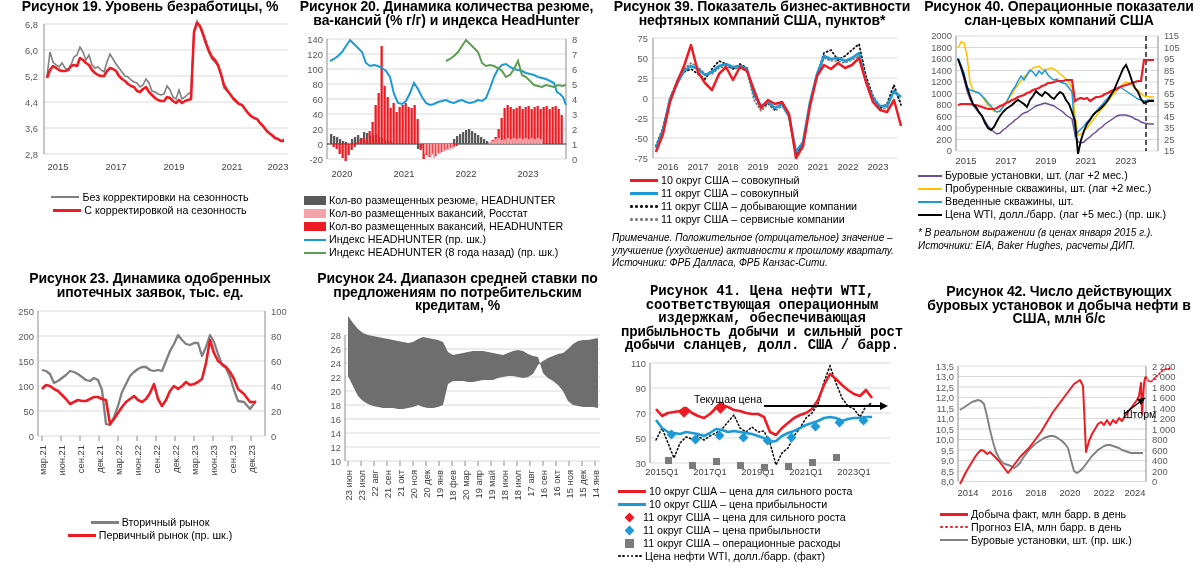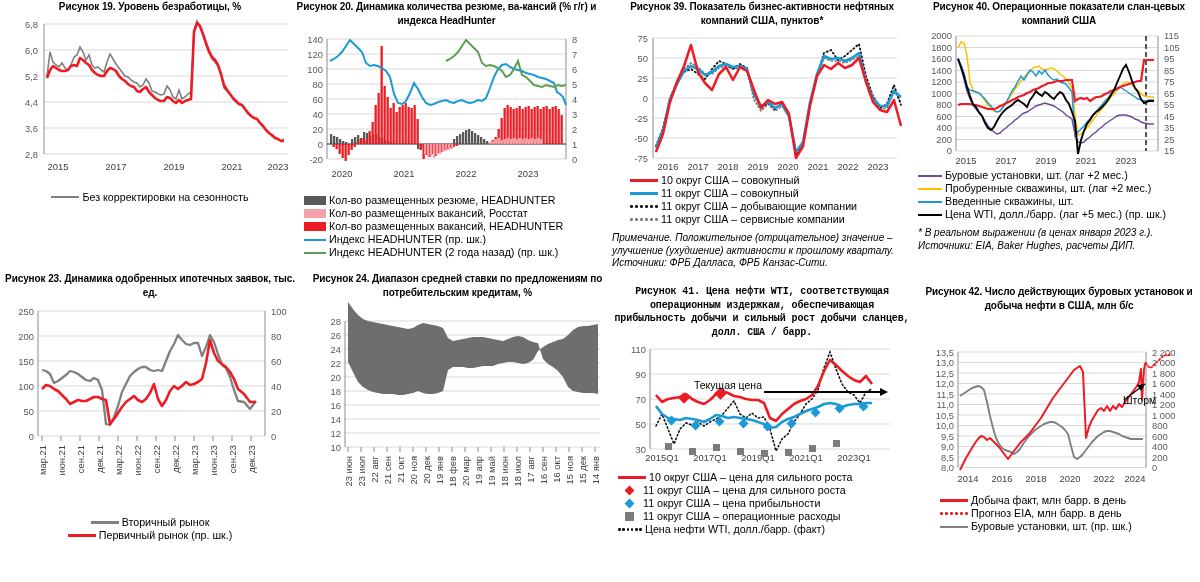--- a/index.html
+++ b/index.html
@@ -6,7 +6,7 @@
   body{width:1200px;height:582px;font-family:"Liberation Sans",sans-serif;color:#000;overflow:hidden;}
   .page{position:relative;width:1200px;height:582px;}
   .panel{position:absolute;box-sizing:border-box;}
-  .fig-title{font-size:10px;font-weight:bold;text-align:center;line-height:13.5px;letter-spacing:-0.1px;}
+  .fig-title{font-size:14px;font-weight:bold;text-align:center;line-height:13.5px;letter-spacing:-0.1px;}
   .note{font-size:10px;font-style:italic;line-height:12.5px;}
   .legend{margin-top:2px;text-align:right;}
   .lg-row{display:flex;align-items:center;font-size:10.7px;line-height:13px;white-space:nowrap;}

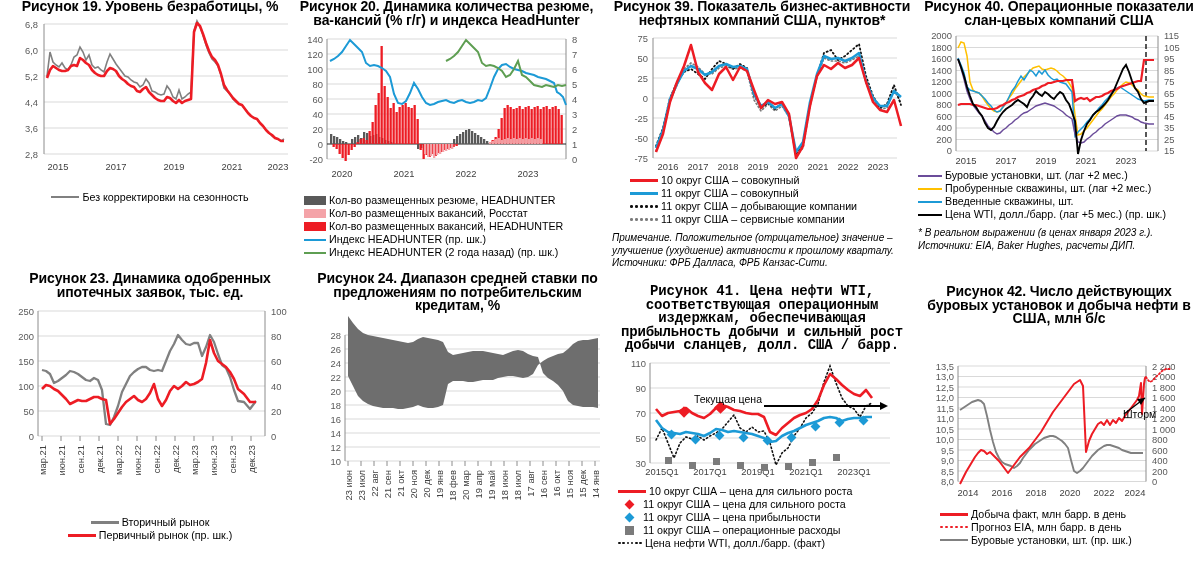--- a/index.html
+++ b/index.html
@@ -65,6 +65,10 @@
       <div class="lg-row center">
         <span class="sw sw-line" style="border-top-color:#808080;"></span>
         <span>Без корректировки на сезонность</span>
+      </div>
+      <div class="lg-row center">
+        <span class="sw sw-line" style="border-top-color:#ED1C24;border-top-width:3.4px;"></span>
+        <span>С корректировкой на сезонность</span>
       </div>
     </div>
   </div>

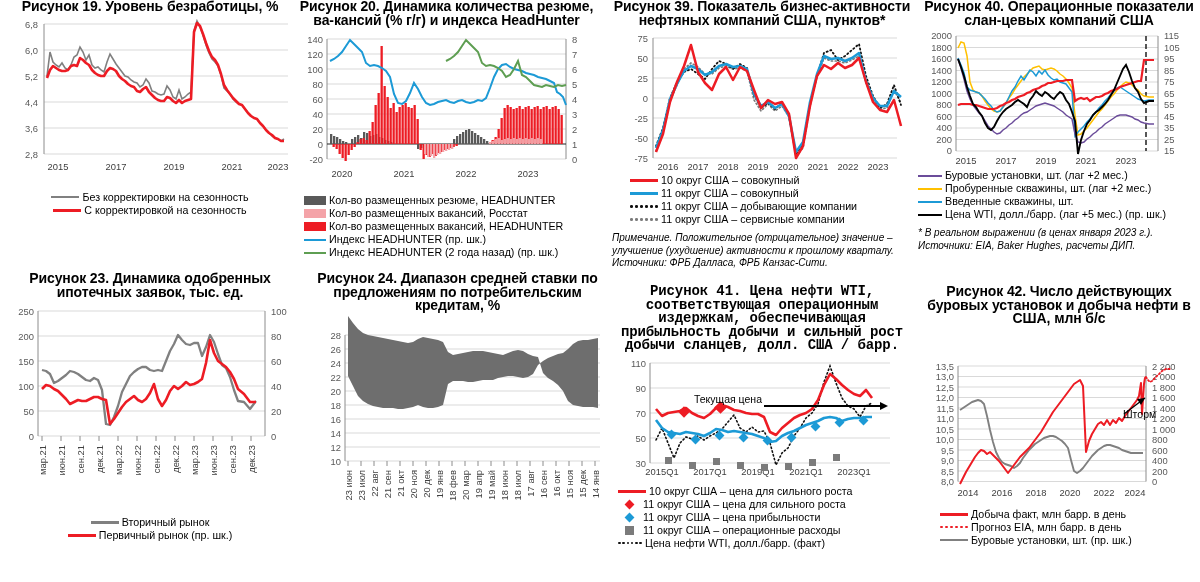--- a/index.html
+++ b/index.html
@@ -430,7 +430,7 @@
         <span>Цена WTI, долл./барр. (лаг +5 мес.) (пр. шк.)</span>
       </div>
     </div>
-    <div class="note" style="margin-top:6px;">* В реальном выражении (в ценах января 2023 г.).</div>
+    <div class="note" style="margin-top:6px;">* В реальном выражении (в ценах января 2015 г.).</div>
     <div class="note">Источники: EIA, Baker Hughes, расчеты ДИП.</div>
   </div>
 

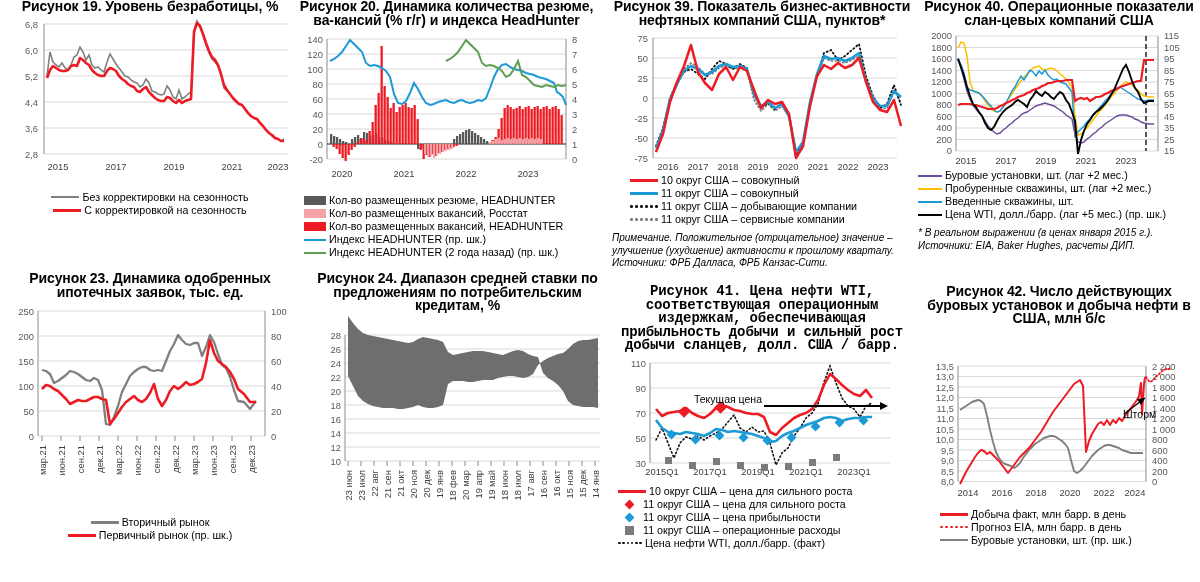--- a/index.html
+++ b/index.html
@@ -276,7 +276,7 @@
       </div>
       <div class="lg-row">
         <span class="sw sw-line" style="border-top-color:#5E9E52;width:22px;"></span>
-        <span>Индекс HEADHUNTER (2 года назад) (пр. шк.)</span>
+        <span>Индекс HEADHUNTER (8 года назад) (пр. шк.)</span>
       </div>
     </div>
   </div>

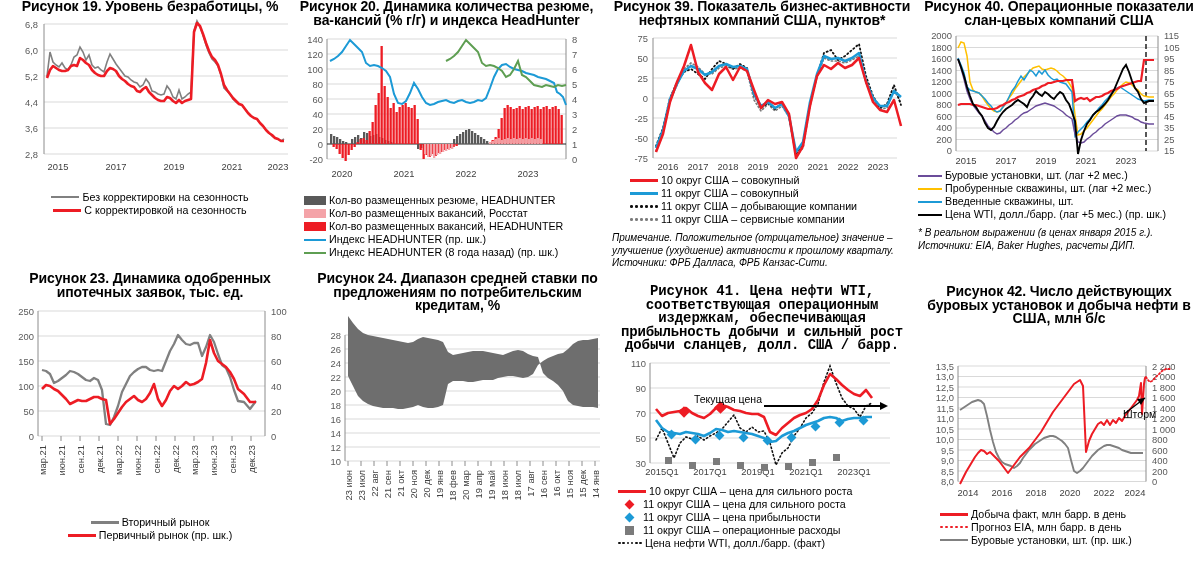--- a/index.html
+++ b/index.html
@@ -647,6 +647,10 @@
         <span>10 округ США – цена для сильного роста</span>
       </div>
       <div class="lg-row">
+        <span class="sw sw-line" style="border-top-color:#1C9AD6;border-top-width:3px;"></span>
+        <span>10 округ США – цена прибыльности</span>
+      </div>
+      <div class="lg-row">
         <span class="sw sw-diamond">
             <b style="background:#ED1C24;"></b>
           </span>

